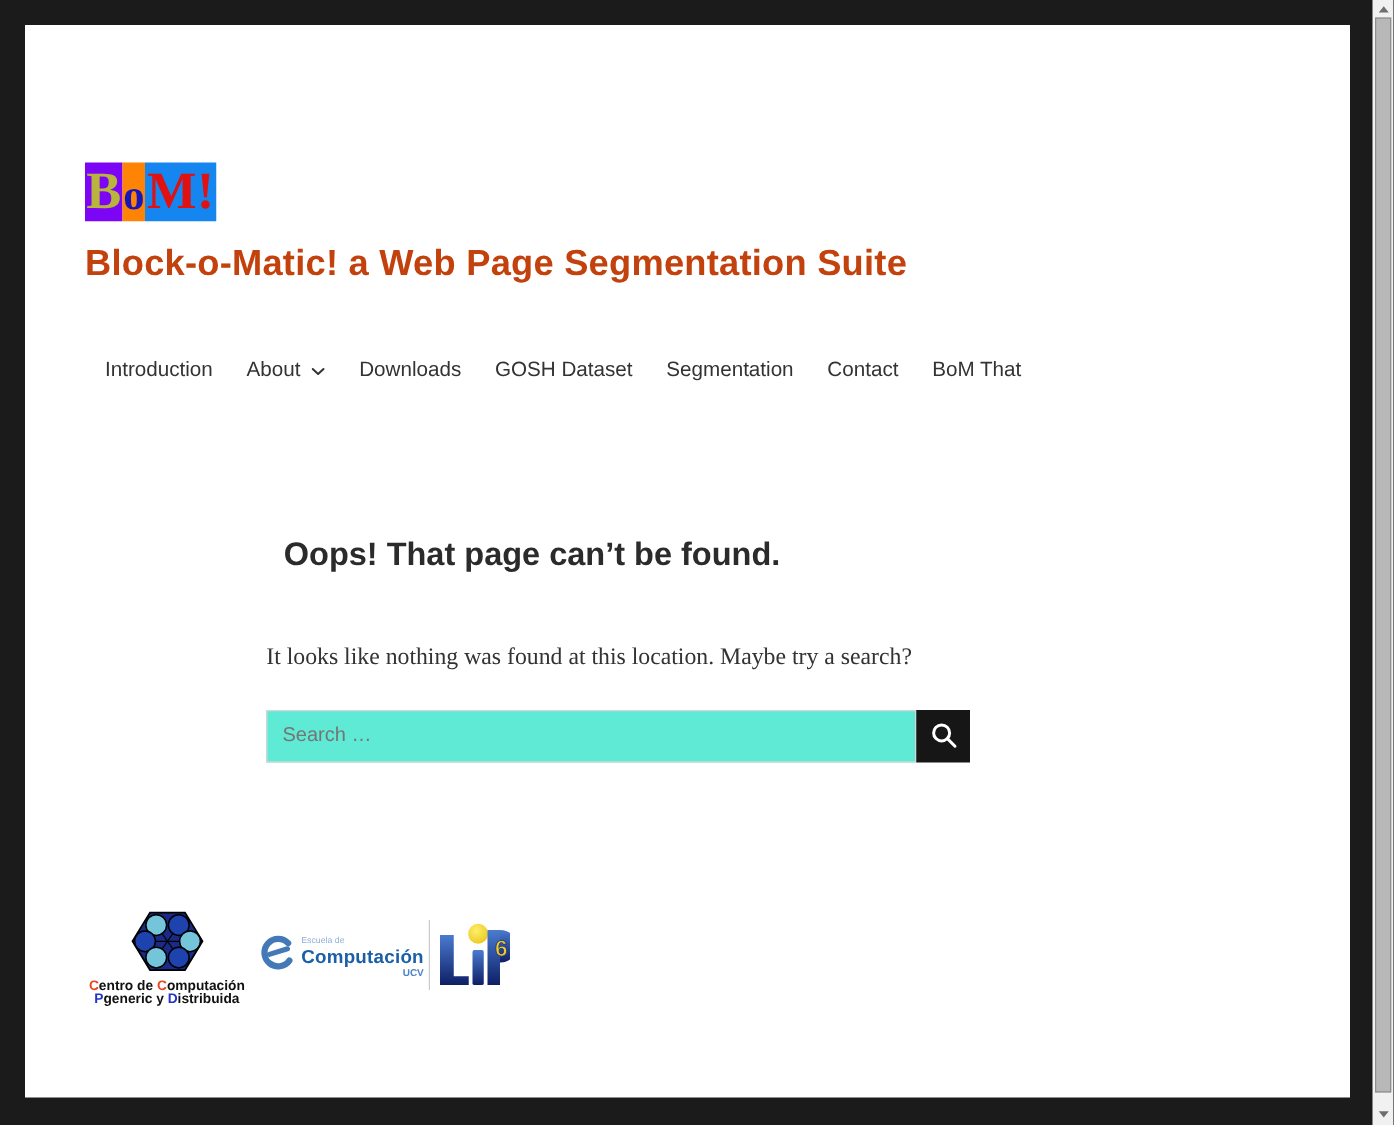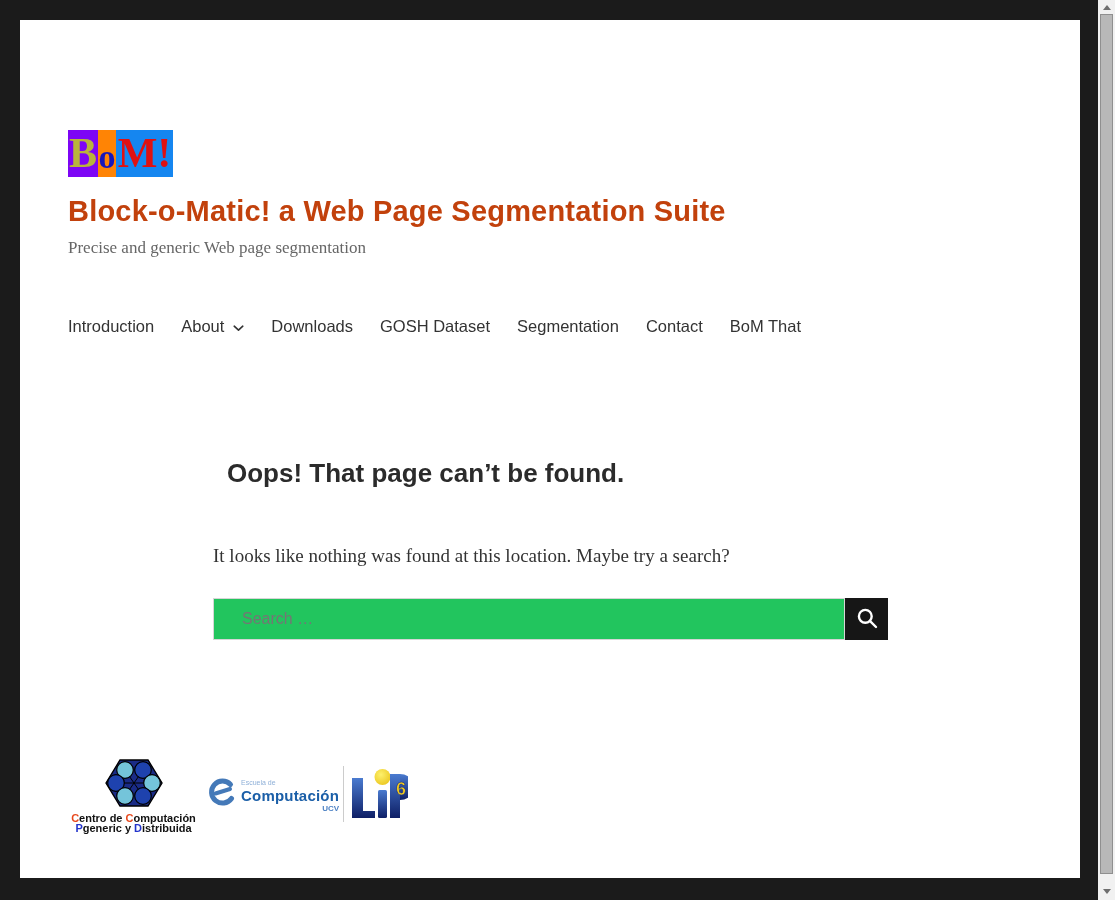--- a/index.html
+++ b/index.html
@@ -73,7 +73,6 @@
         <span class="blk blk-m">M!</span>
       </a>
       <h1 class="site-title">Block-o-Matic! a Web Page Segmentation Suite</h1>
-      <p class="site-tagline">Precise and generic Web page segmentation</p>
 
       <nav class="main-nav">
         <ul>

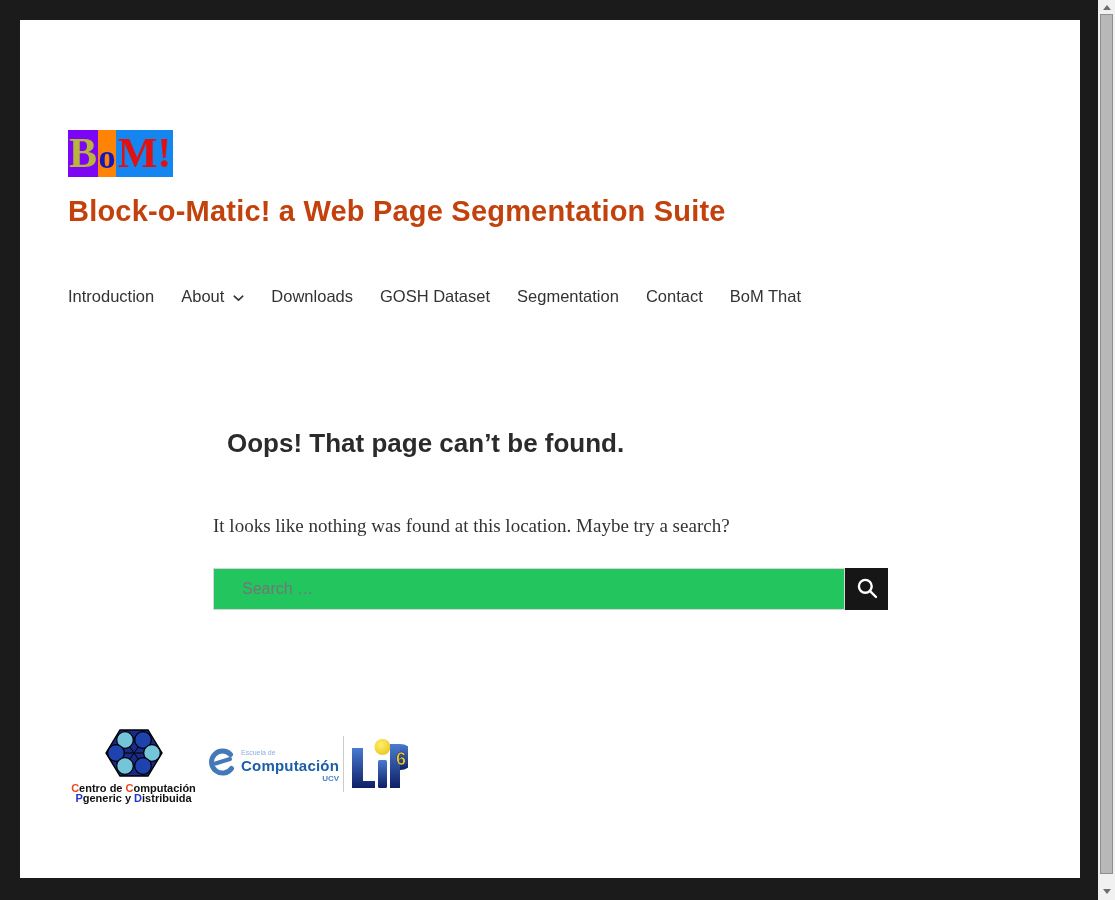--- a/index.html
+++ b/index.html
@@ -21,7 +21,7 @@
   .site-tagline{margin:8px 0 0;font-family:"Liberation Serif",serif;font-size:17px;line-height:22px;color:#666;}
   
   .main-nav{margin-top:50px;}
-  .main-nav ul{list-style:none;margin:0;padding:0;display:flex;align-items:center;}
+  .main-nav ul{list-style:none;margin:16px;padding:0;display:flex;align-items:center;}
   .main-nav li{margin-right:27px;line-height:34px;}
   .main-nav a{font-size:16.5px;color:#333;text-decoration:none;cursor:pointer;display:flex;align-items:center;}
   .chev{margin-left:9px;display:inline-block;}

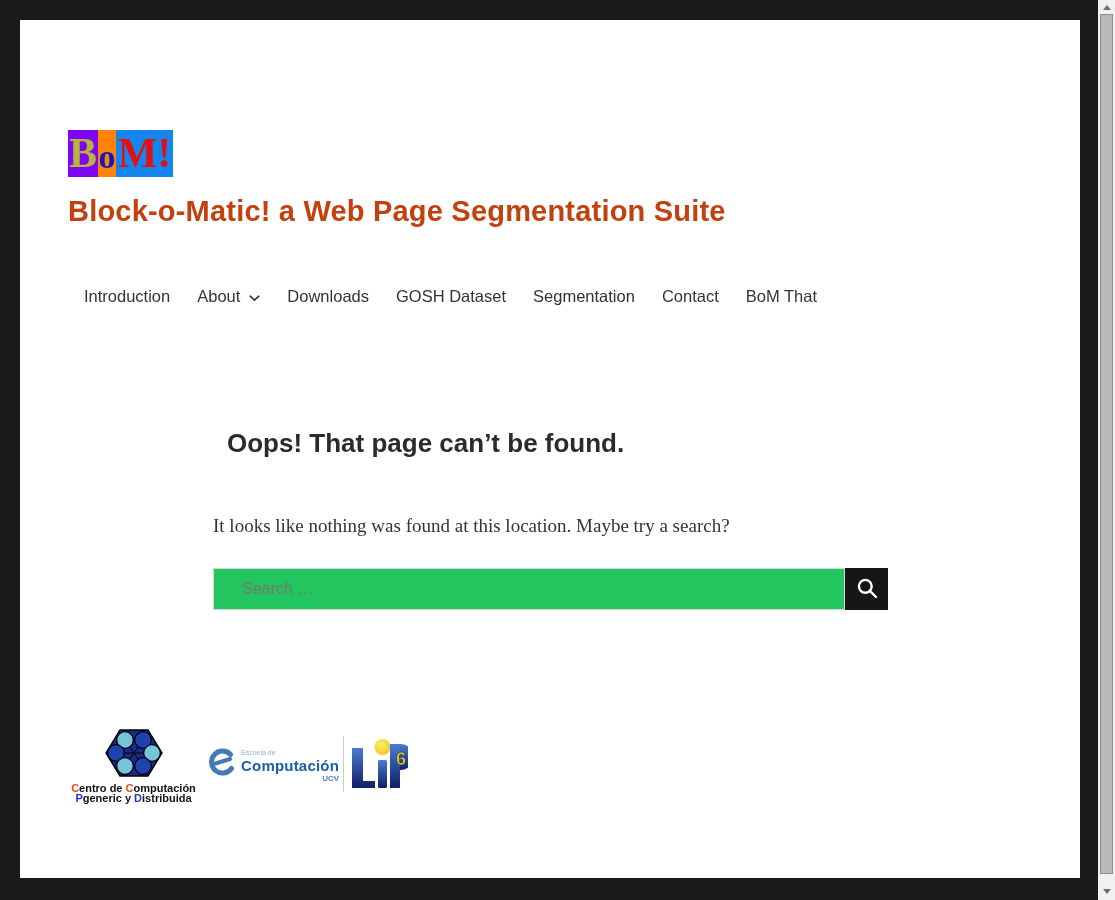--- a/index.html
+++ b/index.html
@@ -30,8 +30,8 @@
   .err-title{margin:14px;font-size:26px;line-height:30px;font-weight:bold;color:#2b2b2b;}
   .err-msg{margin:55px 0 16px;font-family:"Liberation Serif",serif;font-size:19px;line-height:26px;color:#333;}
   .search-form{margin-top:29px;display:flex;align-items:stretch;}
-  .search-input{width:632px;height:42px;border:1px solid #d6d6d6;background:#22c55e;outline:none;
-                padding:0 28px;font-size:16px;font-family:"Liberation Sans",sans-serif;color:#444;}
+  .search-input{width:520px;height:42px;border:1px solid #d6d6d6;background:#5eead4;outline:none;
+                padding:0 12px;font-size:16px;font-family:"Liberation Sans",sans-serif;color:#444;}
   .search-input::placeholder{color:#757575;opacity:1;}
   .search-btn{width:43px;height:42px;background:#161616;border:none;display:flex;align-items:center;
               justify-content:center;cursor:pointer;padding:0;}

